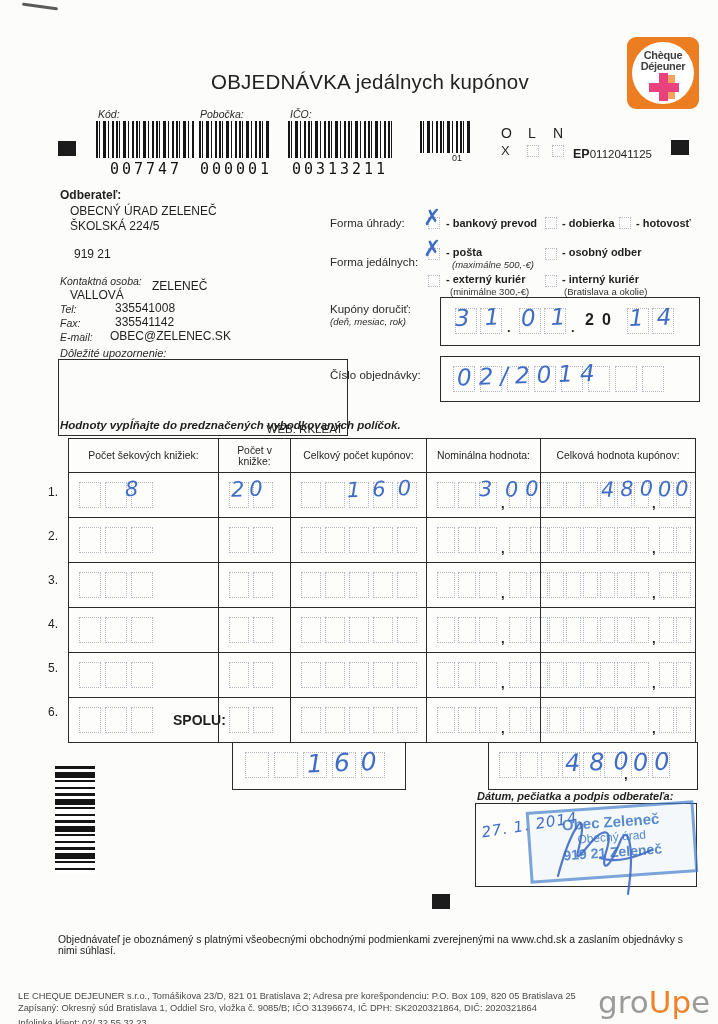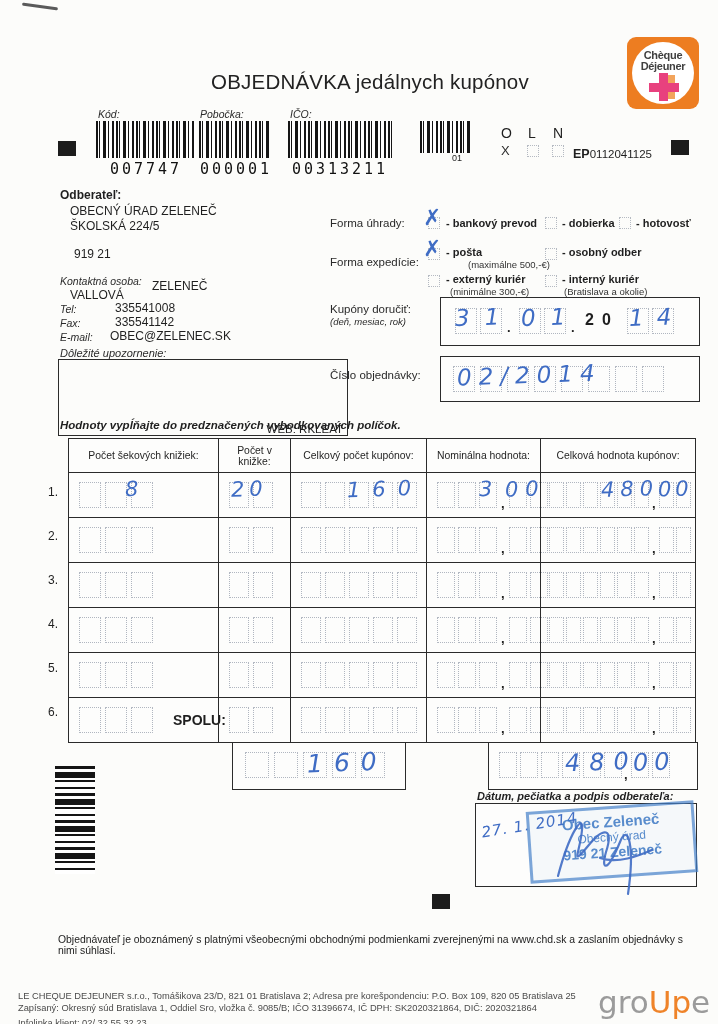--- a/index.html
+++ b/index.html
@@ -141,7 +141,7 @@
   <div class="abs chk" style="left:619px;top:217px;"></div>
   <div class="abs optlbl" style="left:636px;top:217px;">- hotovosť</div>
 
-  <div class="abs lbl" style="left:330px;top:256px;font-size:11.5px;">Forma expedície:</div>
+  <div class="abs lbl" style="left:330px;top:256px;font-size:11.5px;">Forma jedálnych:</div>
   <div class="abs chk" style="left:428px;top:248px;"></div>
   <div class="abs hw" style="left:423px;top:236px;font-size:22px;">✗</div>
   <div class="abs optlbl" style="left:446px;top:246px;">- pošta</div>

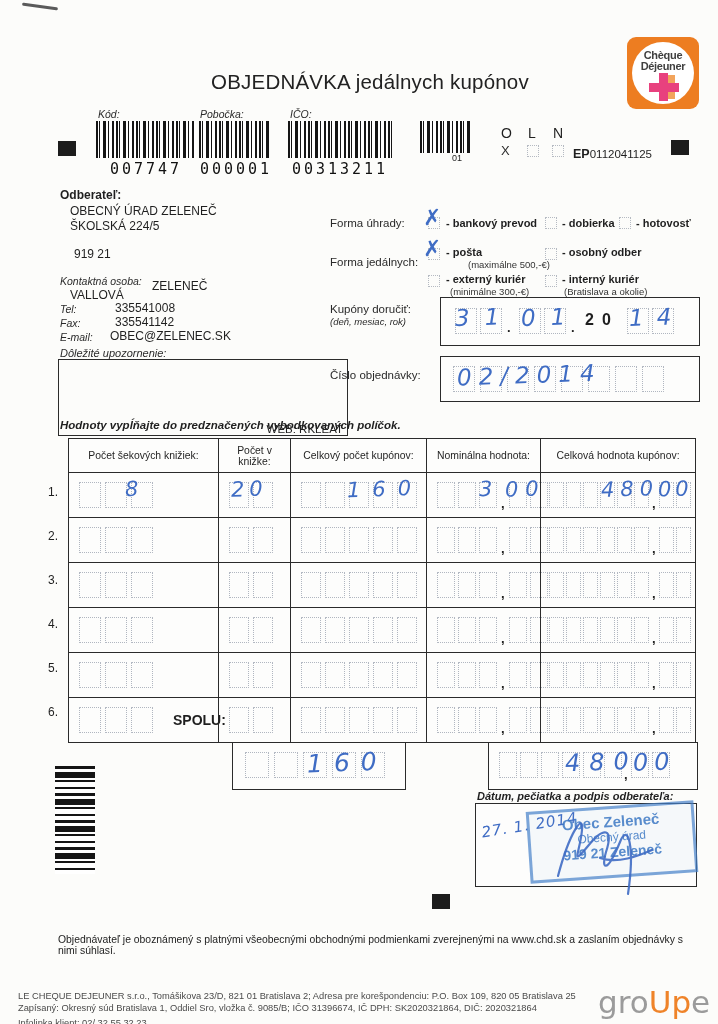--- a/index.html
+++ b/index.html
@@ -145,7 +145,7 @@
   <div class="abs chk" style="left:428px;top:248px;"></div>
   <div class="abs hw" style="left:423px;top:236px;font-size:22px;">✗</div>
   <div class="abs optlbl" style="left:446px;top:246px;">- pošta</div>
-  <div class="abs optnote" style="left:468px;top:259px;">(maximálne 500,-€)</div>
+  <div class="abs optnote" style="left:452px;top:259px;font-style:italic;">(maximálne 500,-€)</div>
   <div class="abs chk" style="left:545px;top:248px;"></div>
   <div class="abs optlbl" style="left:562px;top:246px;">- osobný odber</div>
   <div class="abs chk" style="left:428px;top:275px;"></div>

